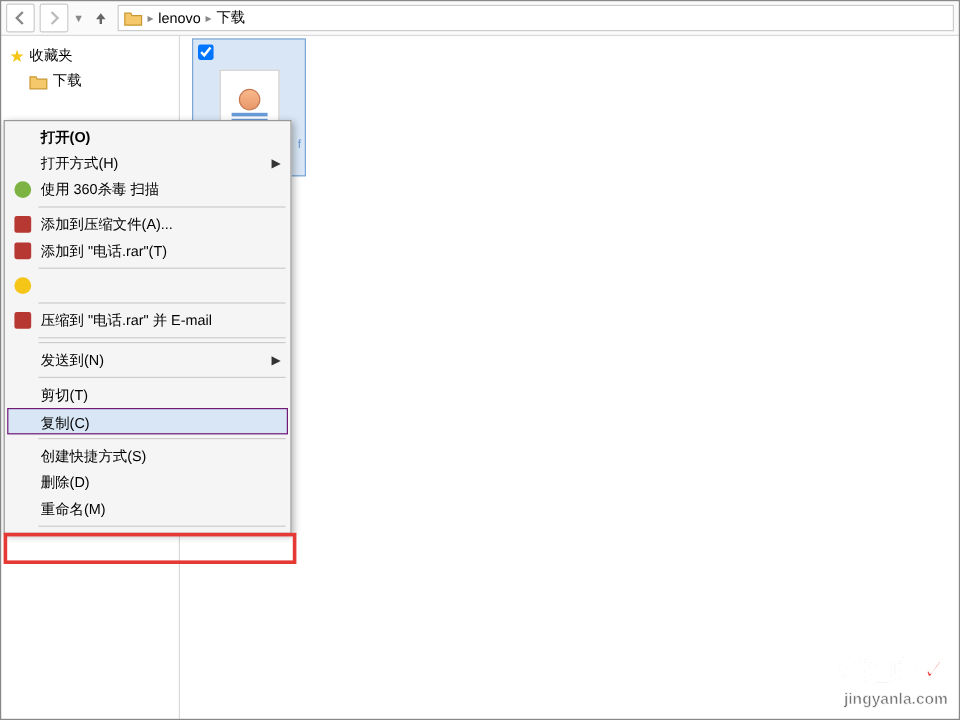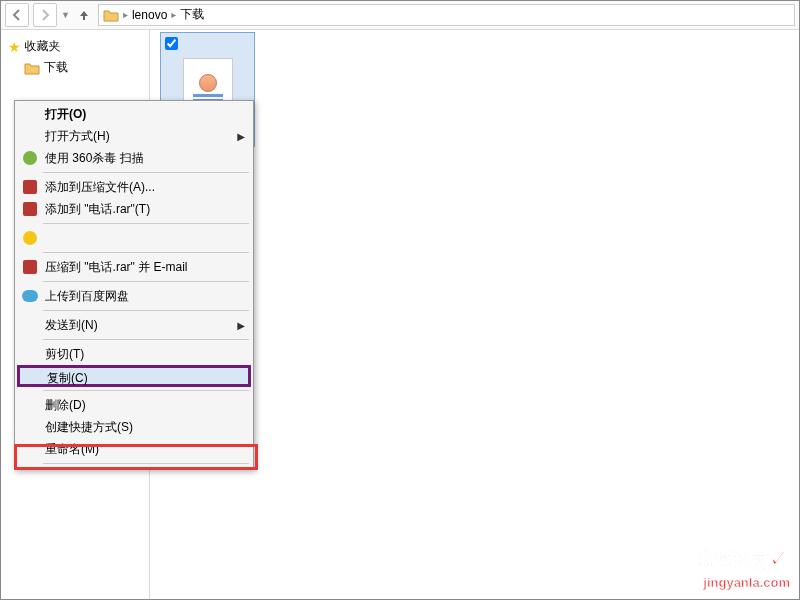--- a/index.html
+++ b/index.html
@@ -152,7 +152,7 @@
     
     .context-menu {
       position: absolute;
-      left: 14px;
+      left: 3px;
       top: 100px;
       width: 240px;
       background: #f5f5f5;

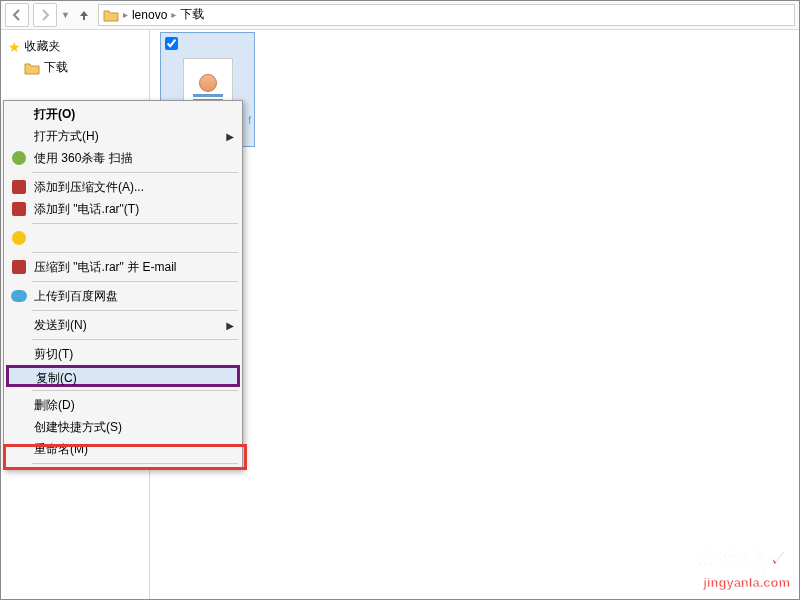--- a/index.html
+++ b/index.html
@@ -349,12 +349,6 @@
     <span>压缩到 "电话.rar" 并 E-mail</span>
   </div>
   <div class="menu-sep"></div>
-  <div class="menu-item">
-    <span class="icon-slot">
-        <span class="ico-cloud"></span>
-      </span>
-    <span>上传到百度网盘</span>
-  </div>
   <div class="menu-sep"></div>
   <div class="menu-item">
     <span>发送到(N)</span>

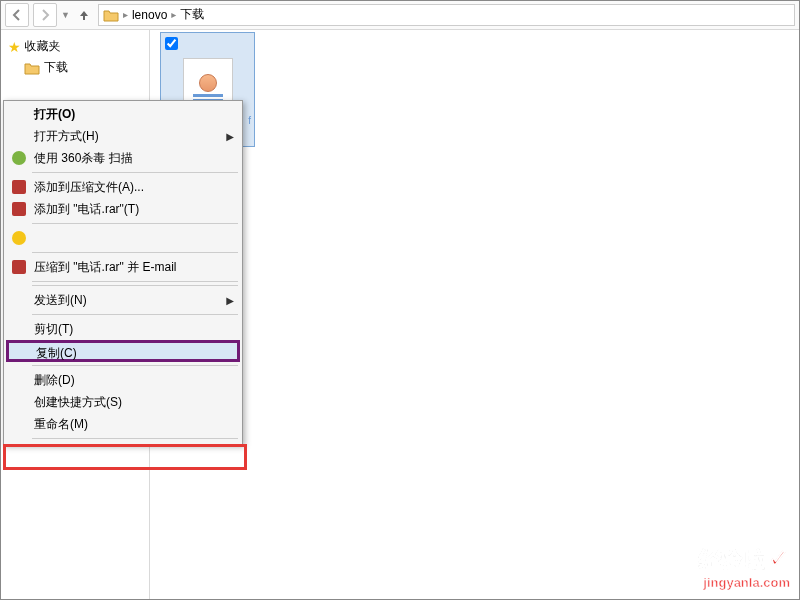--- a/index.html
+++ b/index.html
@@ -171,7 +171,7 @@
     }
     .menu-item.hover {
       background: #d8e6f5;
-      border: 3px solid #701a75;
+      border: 1px solid #701a75;
       padding: 4px 5px 0 27px;
     }
     .menu-item .icon-slot {

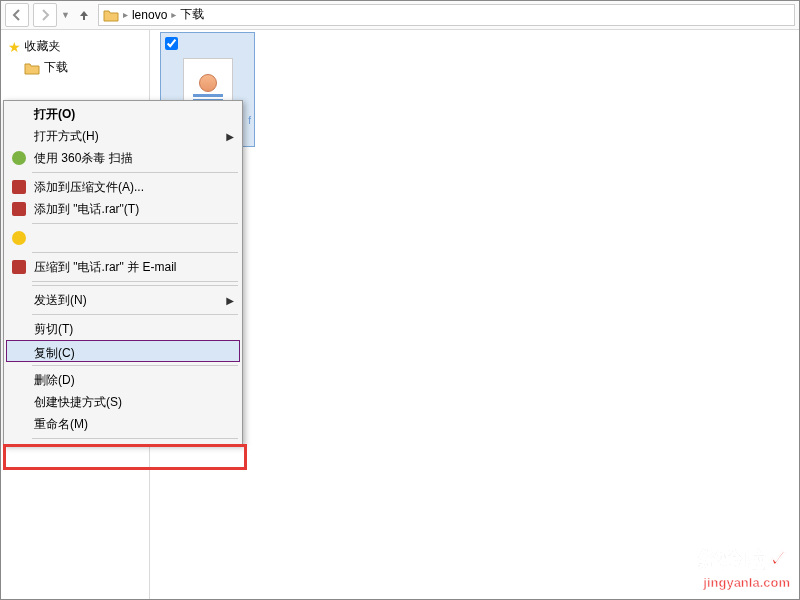--- a/index.html
+++ b/index.html
@@ -363,10 +363,10 @@
   </div>
   <div class="menu-sep"></div>
   <div class="menu-item">
+    <span>创建快捷方式(S)</span>
+  </div>
+  <div class="menu-item">
     <span>删除(D)</span>
-  </div>
-  <div class="menu-item">
-    <span>创建快捷方式(S)</span>
   </div>
   <div class="menu-item">
     <span>重命名(M)</span>

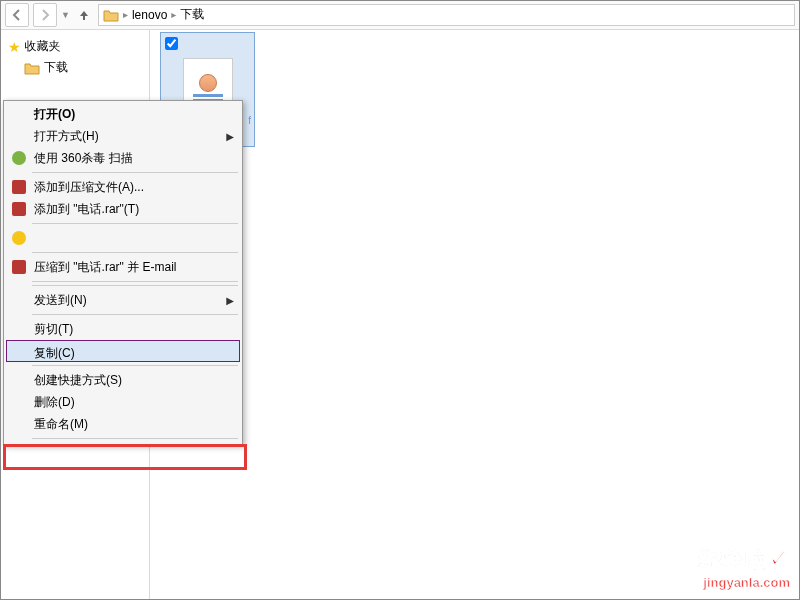--- a/index.html
+++ b/index.html
@@ -233,7 +233,7 @@
     .wm-bottom {
       font-size: 13px;
       font-weight: bold;
-      color: #ef4444;
+      color: #737373;
       -webkit-text-stroke: 0.5px #fff;
     }
     .outer-frame {

